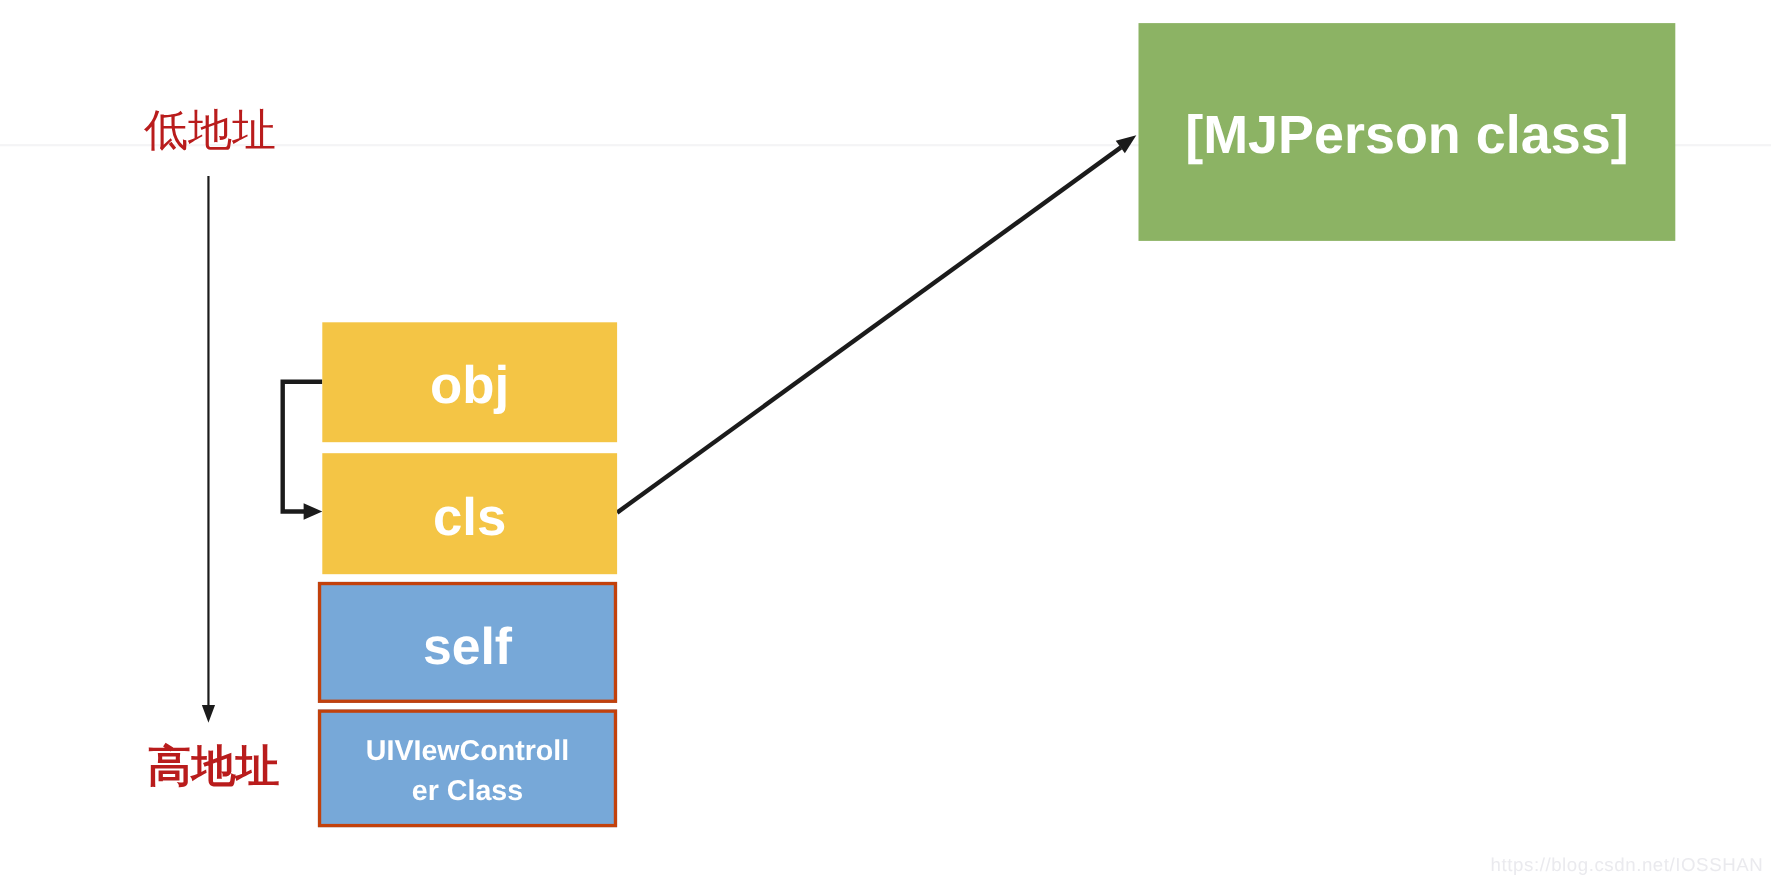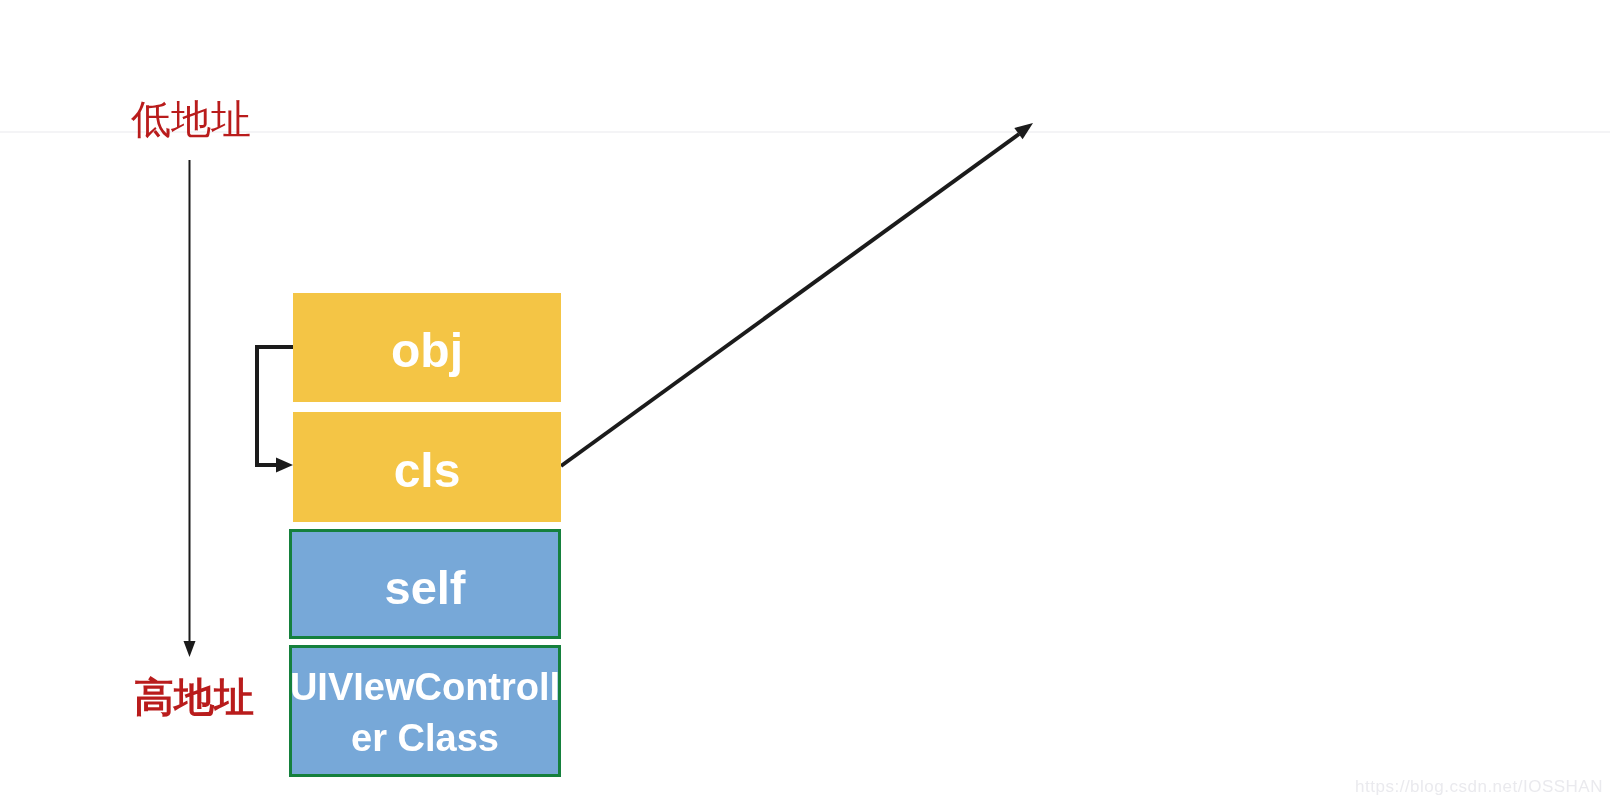--- a/index.html
+++ b/index.html
@@ -147,6 +147,9 @@
 er Class</span>
   </div>
 
+  <div id="class-box">
+    <span>[MJPerson class]</span>
+  </div>
 
   <div id="watermark">https://blog.csdn.net/IOSSHAN</div>
 

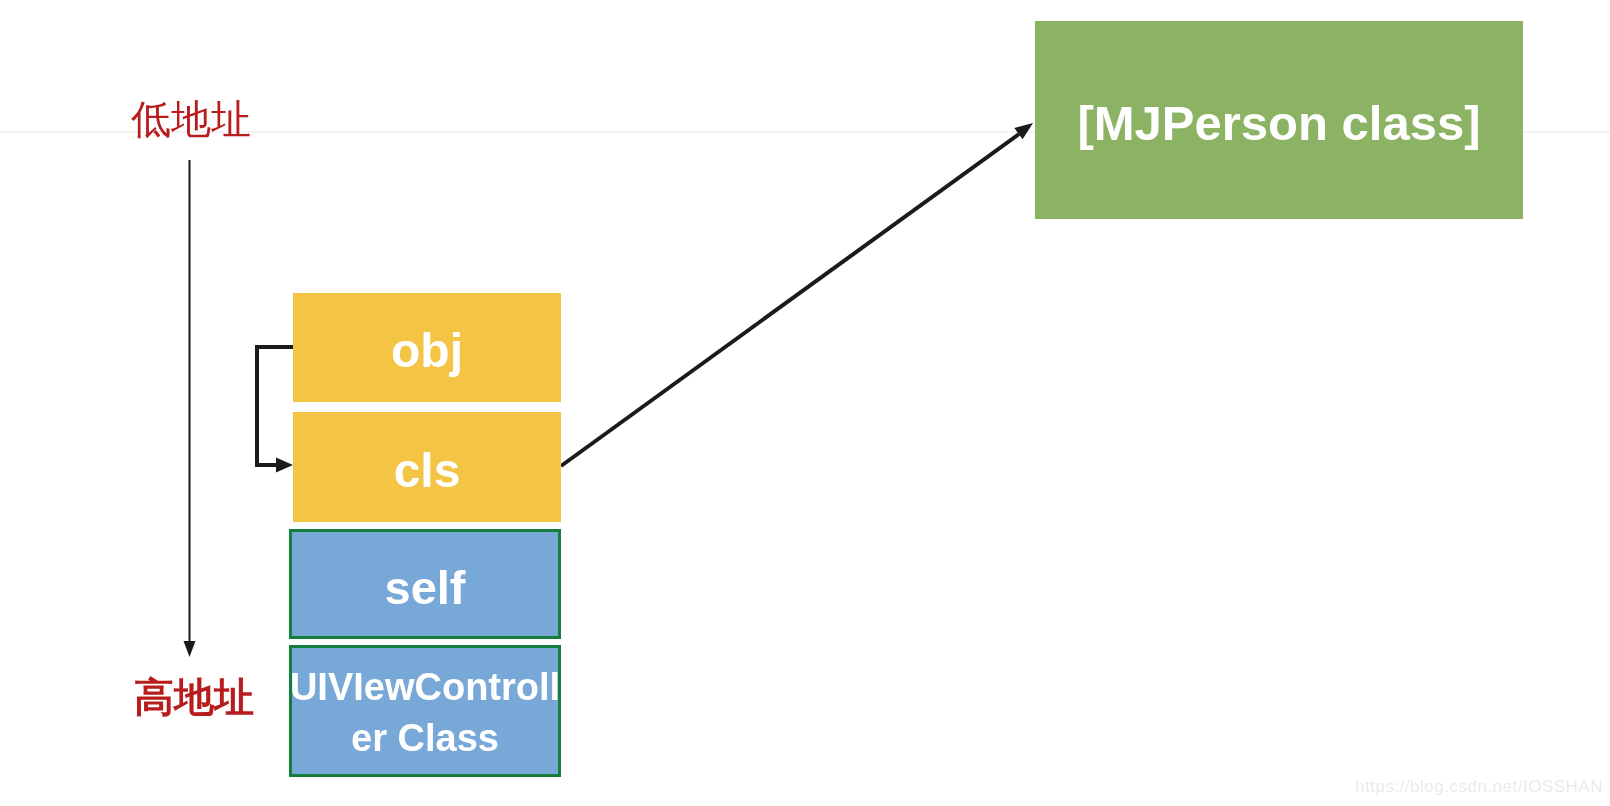--- a/index.html
+++ b/index.html
@@ -60,7 +60,7 @@
   }
   .cell-blue {
     background: #77a8d8;
-    border: 3px solid #15803d;
+    border: 3px solid #c2410c;
     width: 272px;
     left: 289px;
   }

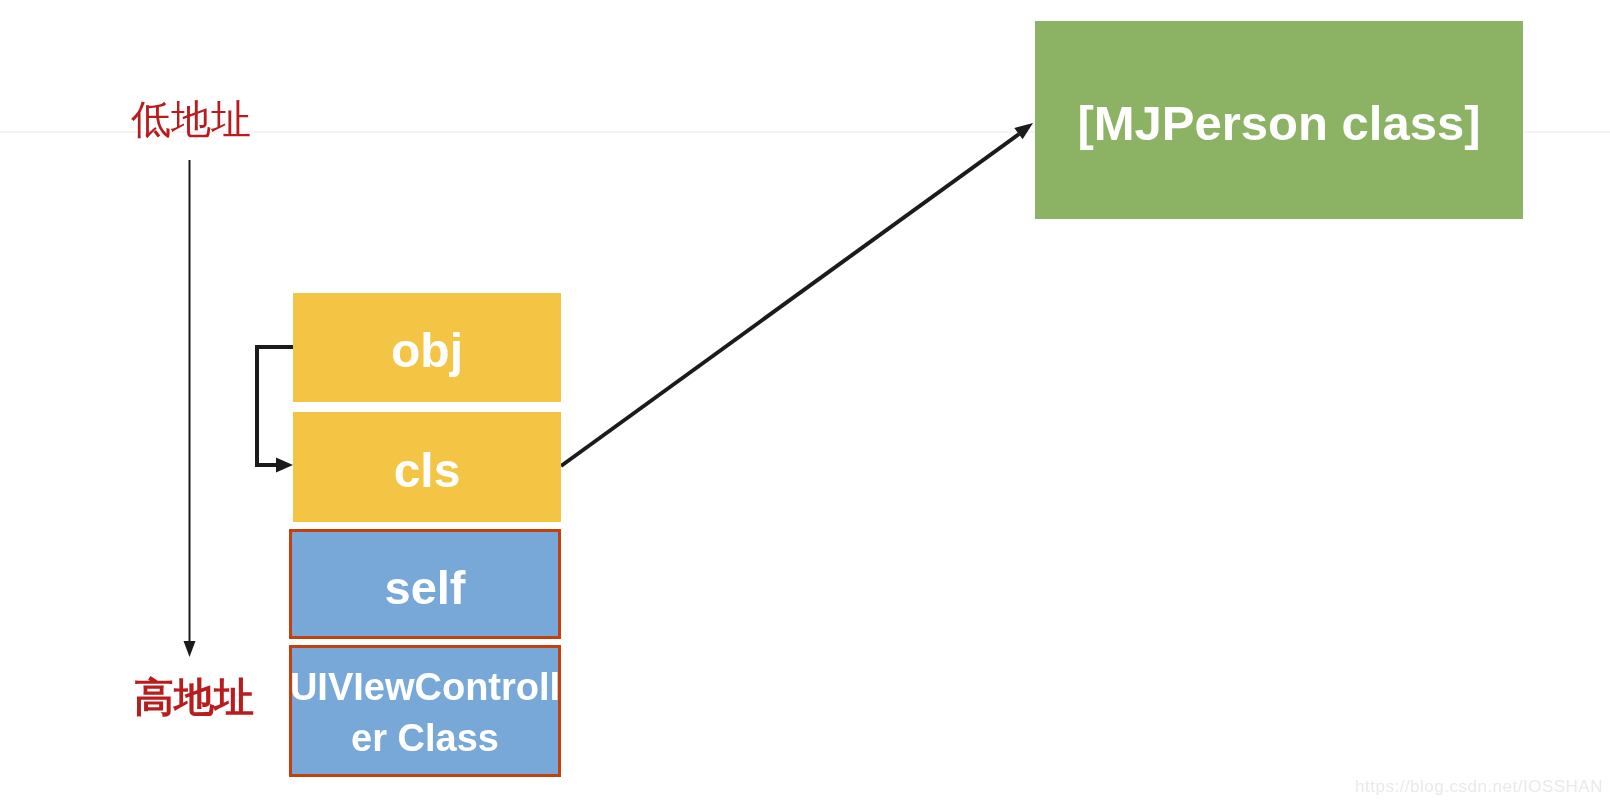--- a/index.html
+++ b/index.html
@@ -68,8 +68,8 @@
   #cell-cls  { top: 412px; height: 110px; }
   #cell-self { top: 529px; height: 110px; font-size: 47px; padding-top: 6px; }
   #cell-uivc {
-    top: 645px; height: 132px;
-    font-size: 38px;
+    top: 645px; height: 107px;
+    font-size: 26px;
     line-height: 1.35;
     white-space: pre-line;
     padding-top: 4px;

